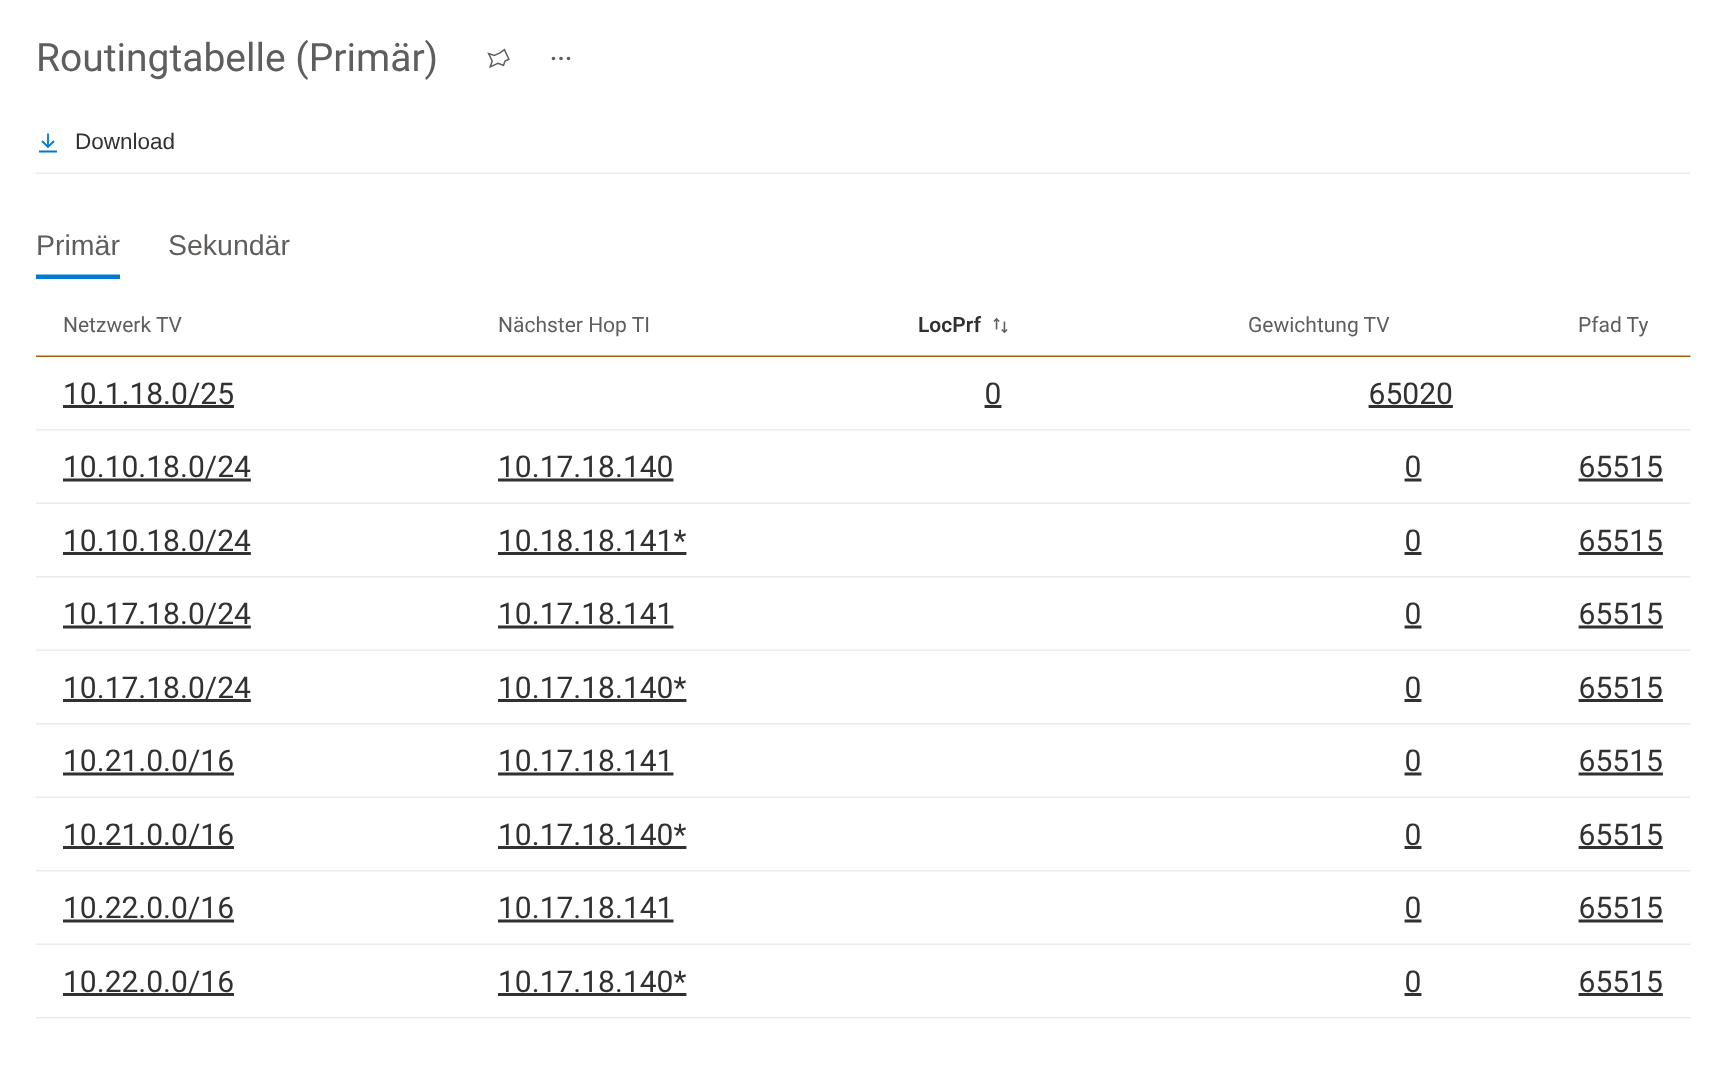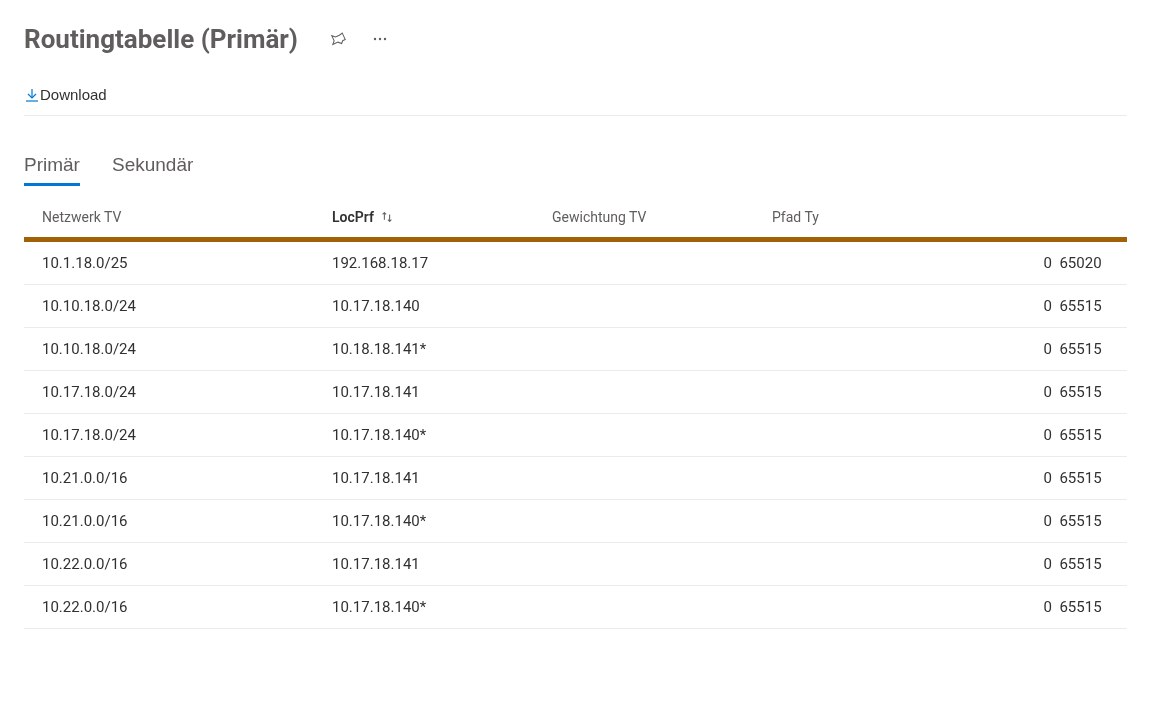--- a/index.html
+++ b/index.html
@@ -26,7 +26,7 @@
     }
     .page-title {
       font-size: 26px;
-      font-weight: 700;
+      font-weight: 400;
       color: #605e5c;
       margin-right: 28px;
     }

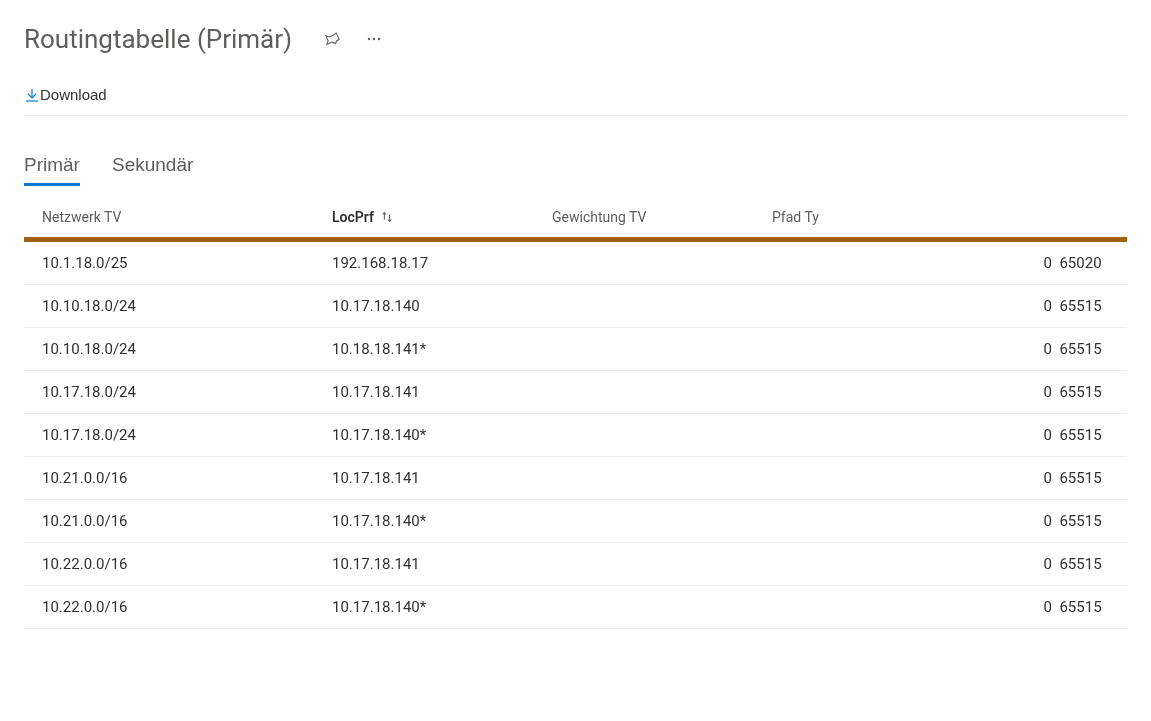--- a/index.html
+++ b/index.html
@@ -60,6 +60,7 @@
       cursor: pointer;
       display: flex;
       align-items: center;
+      gap: 10px;
       font-size: 15px;
       color: #323130;
       padding: 2px 0;

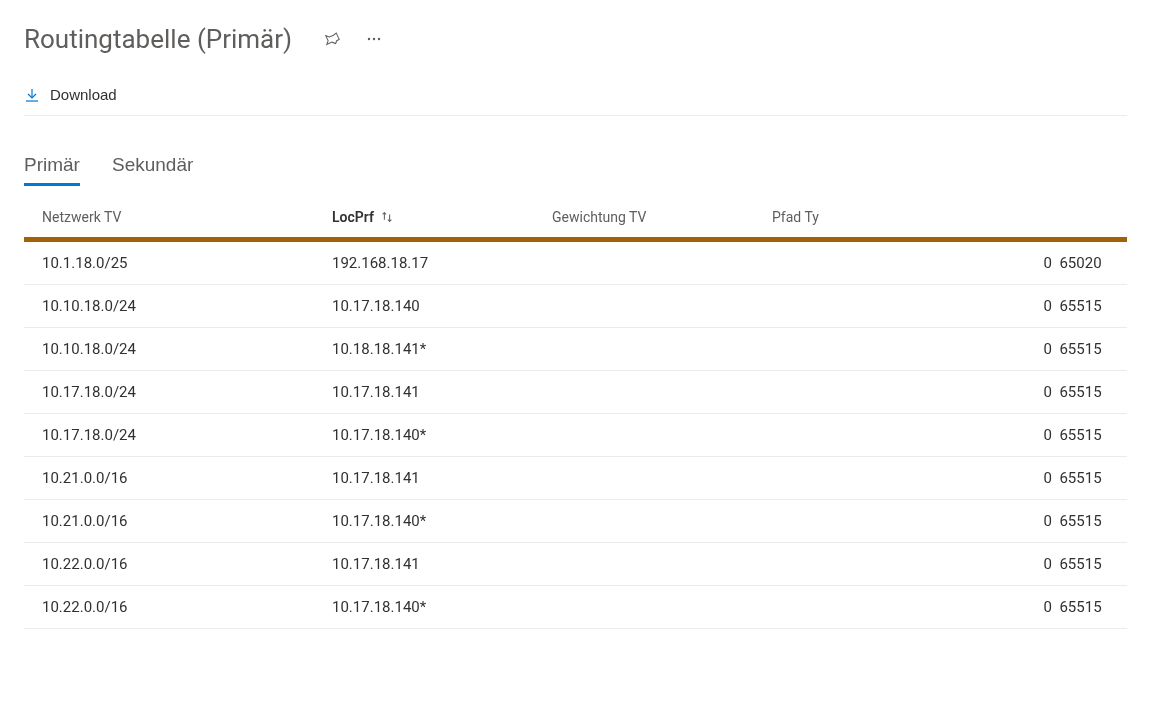--- a/index.html
+++ b/index.html
@@ -107,7 +107,7 @@
       display: flex;
       align-items: center;
       padding: 0 18px 12px 18px;
-      border-bottom: 5px solid #a16207;
+      border-bottom: 1px solid #a16207;
       margin-top: 24px;
     }
     .th {

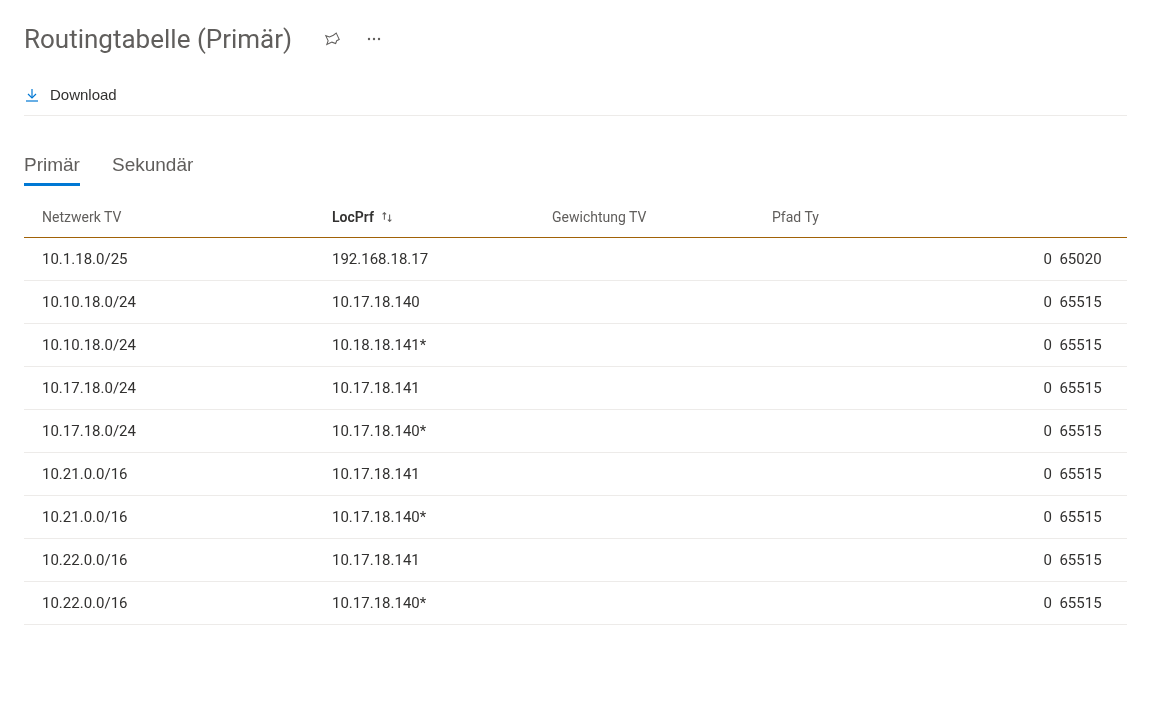--- a/index.html
+++ b/index.html
@@ -191,6 +191,7 @@
   <div class="table">
     <div class="thead">
       <div class="th col-network">Netzwerk TV</div>
+      <div class="th col-nexthop">Nächster Hop TI</div>
       <div class="th col-locprf sortable">
         <span>LocPrf</span>
         <span class="sort-icon">

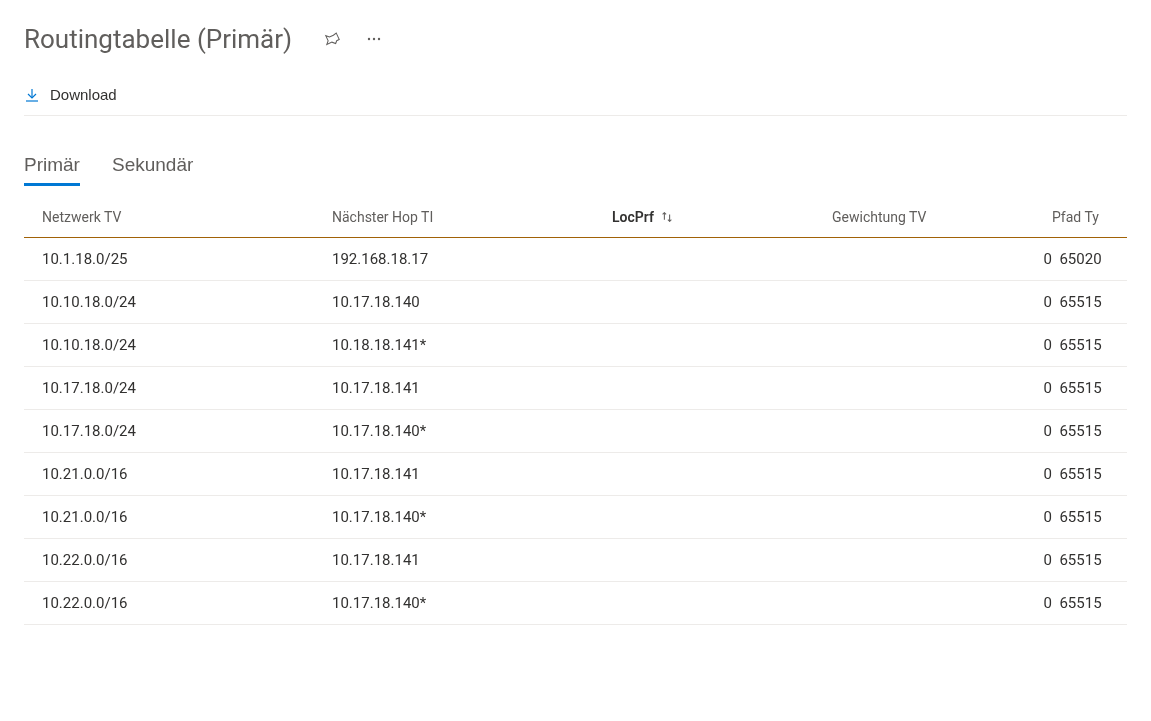--- a/index.html
+++ b/index.html
@@ -130,7 +130,7 @@
     .col-network { width: 290px; }
     .col-nexthop { width: 280px; }
     .col-locprf  { width: 220px; text-align: center; }
-    .col-weight  { width: 220px; text-align: right; }
+    .col-weight  { width: 220px; text-align: center; }
     .col-path    { flex: 1; text-align: center; }
     .trow {
       display: flex;

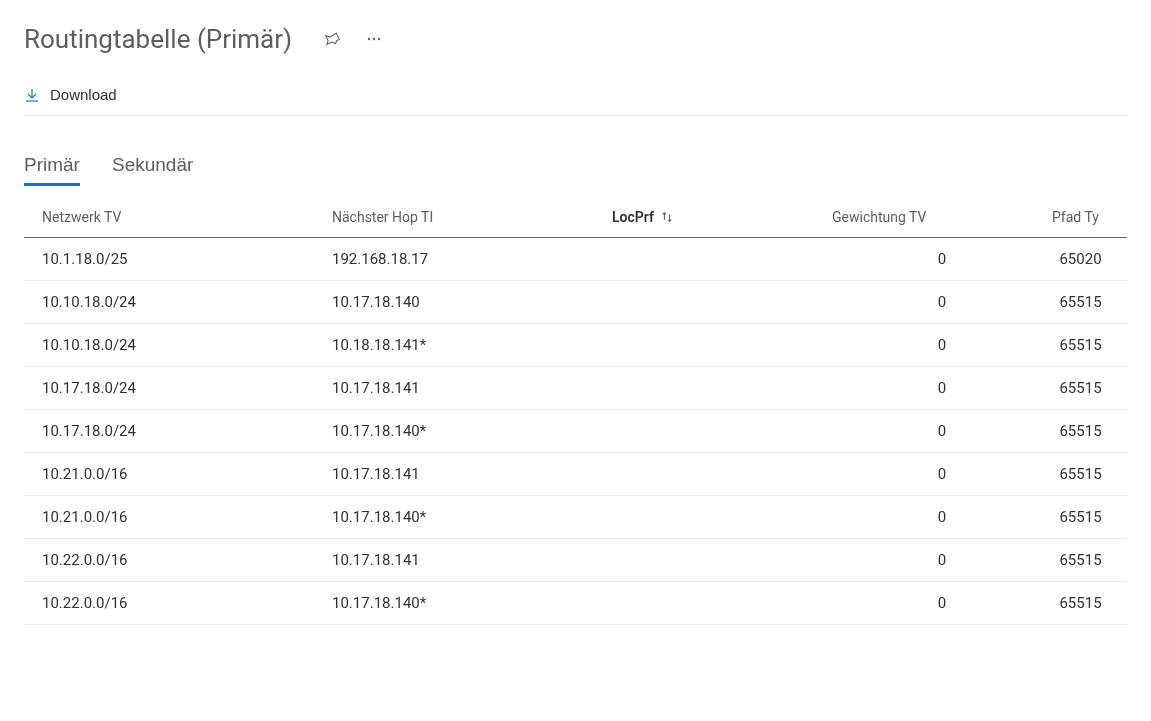--- a/index.html
+++ b/index.html
@@ -141,7 +141,8 @@
       color: #323130;
     }
     .td {
-      font-size: 15px;
+      font-size: 20px;
+      text-decoration: underline;
     }
   </style>
 </head>

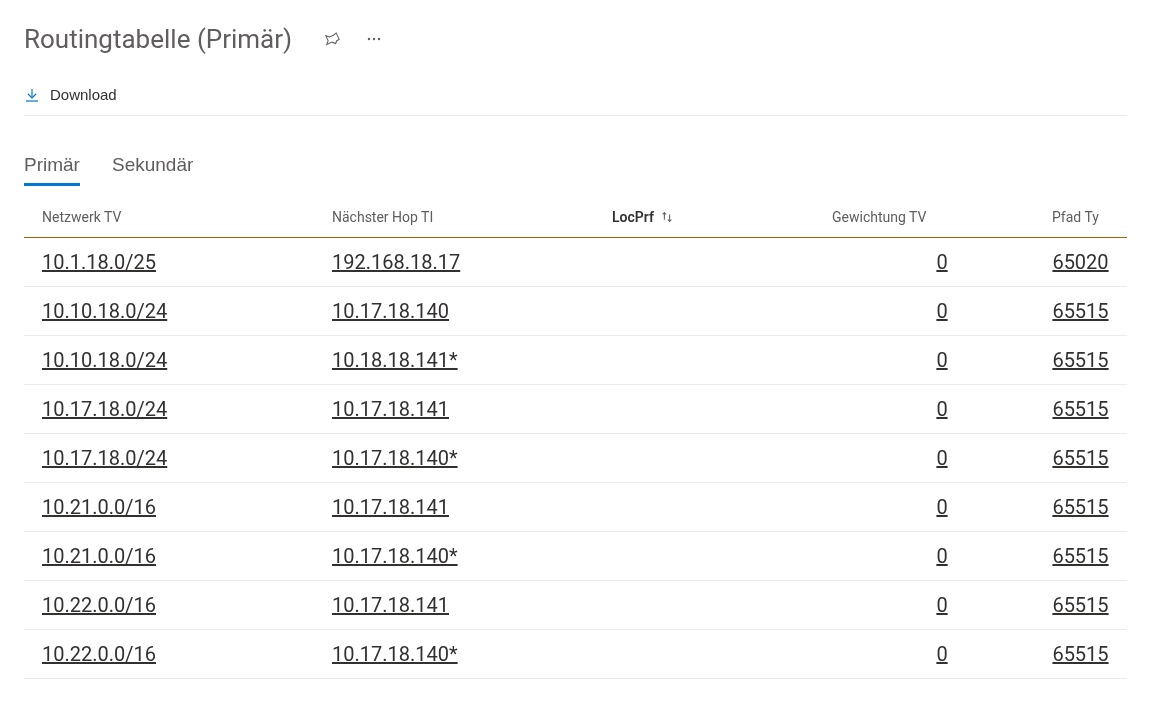--- a/index.html
+++ b/index.html
@@ -211,7 +211,6 @@
     <div class="tbody" id="tbody">
         <div class="trow">
           <div class="td col-network">10.1.18.0/25</div>
-          <div class="td col-nexthop">192.168.18.17</div>
           <div class="td col-locprf"></div>
           <div class="td col-weight">0</div>
           <div class="td col-path">65020</div>

